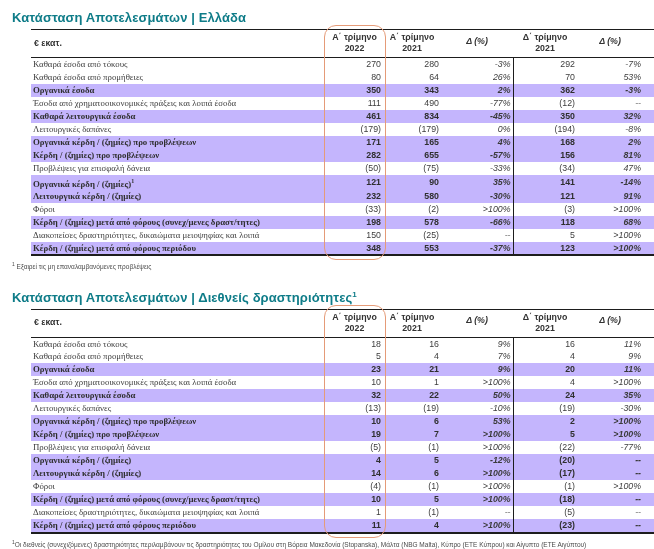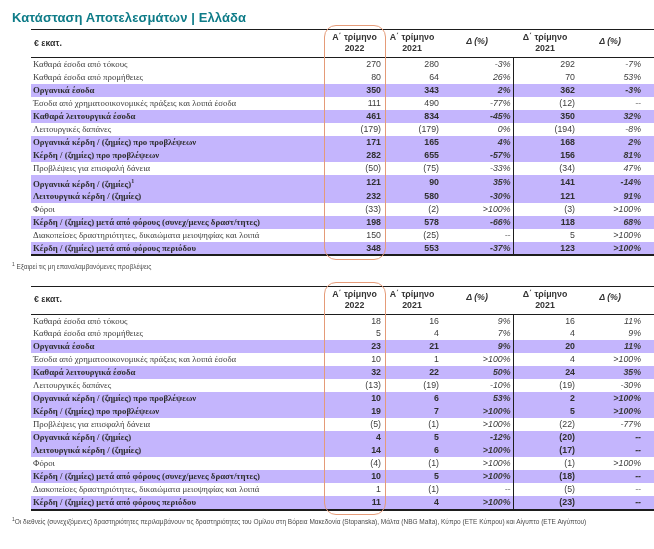--- a/index.html
+++ b/index.html
@@ -262,6 +262,7 @@
   </section>
 
   <section class="section2">
+    <h2 class="tbl-title"><span>Κατάσταση Αποτελεσμάτων | Διεθνείς δραστηριότητες</span><sup>1</sup></h2>
     <div class="twrap">
       <table class="fin">
         <colgroup>

